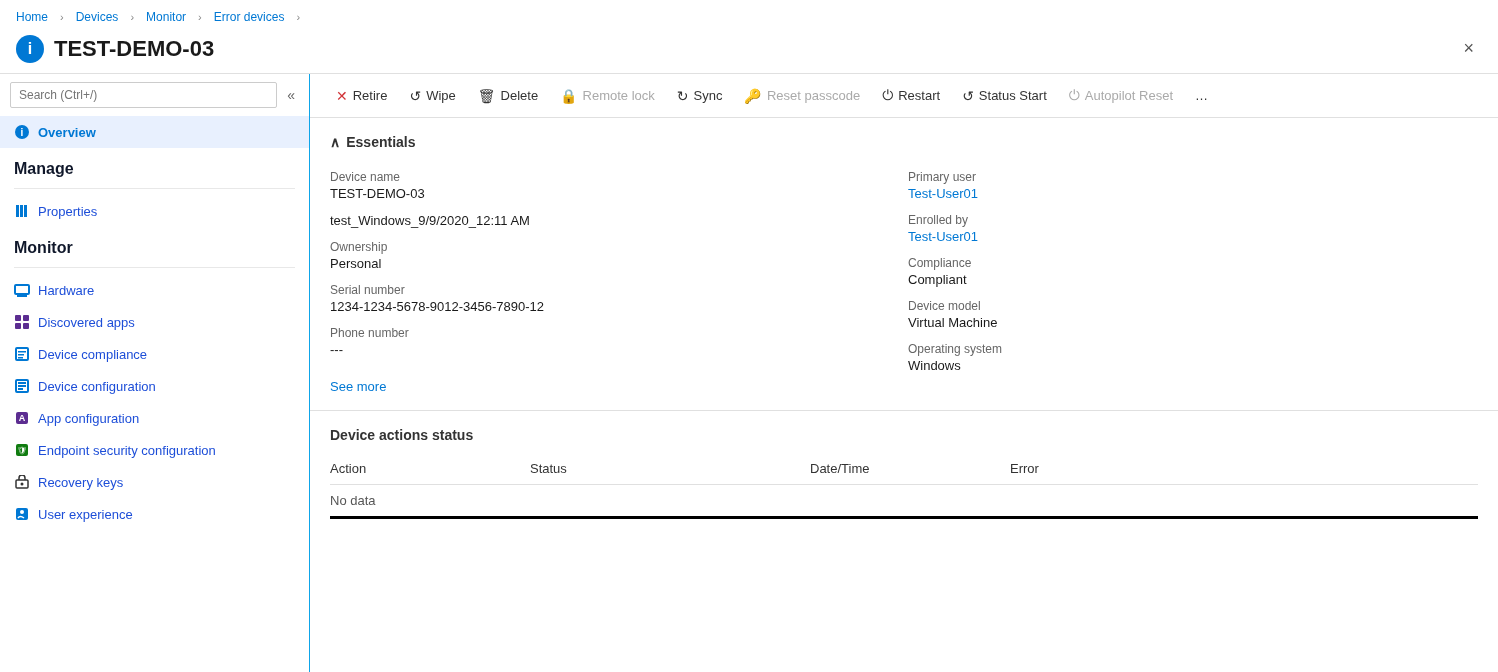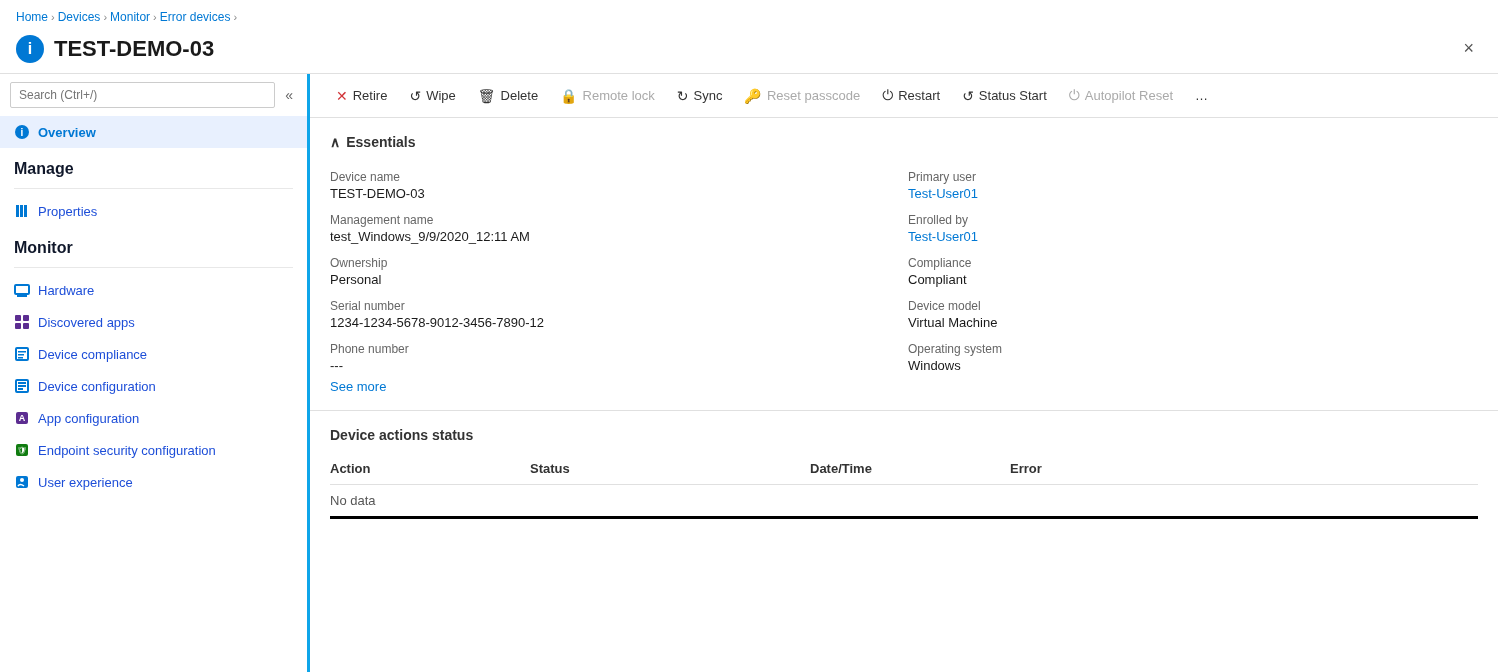--- a/index.html
+++ b/index.html
@@ -6,7 +6,7 @@
     body { font-family: 'Segoe UI', sans-serif; font-size: 13px; color: #333; background: #fff; display: flex; flex-direction: column; height: 672px; overflow: hidden; }
 
     
-    .breadcrumb { display: flex; align-items: center; gap: 3px; padding: 10px 19px 6px 16px; font-size: 12px; color: #0078d4; }
+    .breadcrumb { display: flex; align-items: center; gap: 12px; padding: 10px 19px 6px 16px; font-size: 12px; color: #0078d4; }
     .breadcrumb span { color: #555; }
     .breadcrumb a { color: #0078d4; text-decoration: none; }
     .breadcrumb .sep { color: #888; font-size: 11px; }

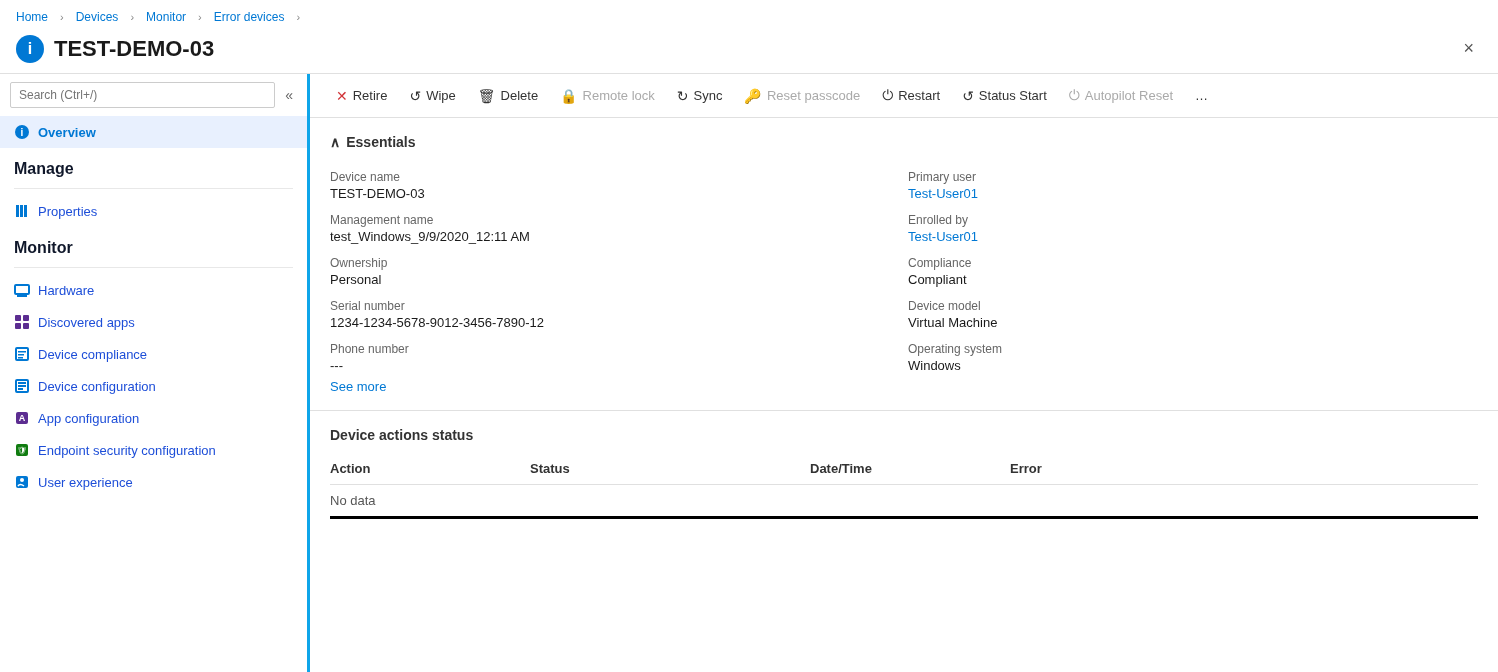--- a/index.html
+++ b/index.html
@@ -21,7 +21,7 @@
     .main { display: flex; flex: 1; overflow: hidden; border-top: 1px solid #e0e0e0; }
 
     
-    .sidebar { width: 310px; flex-shrink: 0; border-right: 3px solid #0ea5e9; display: flex; flex-direction: column; overflow-y: auto; background: #fff; }
+    .sidebar { width: 310px; flex-shrink: 0; border-right: 1px solid #0ea5e9; display: flex; flex-direction: column; overflow-y: auto; background: #fff; }
     .sidebar-search { display: flex; align-items: center; padding: 8px 10px; gap: 6px; }
     .sidebar-search input { flex: 1; border: 1px solid #ccc; padding: 5px 8px; font-size: 12px; border-radius: 2px; outline: none; }
     .collapse-btn { background: none; border: none; cursor: pointer; font-size: 14px; color: #666; padding: 4px; }

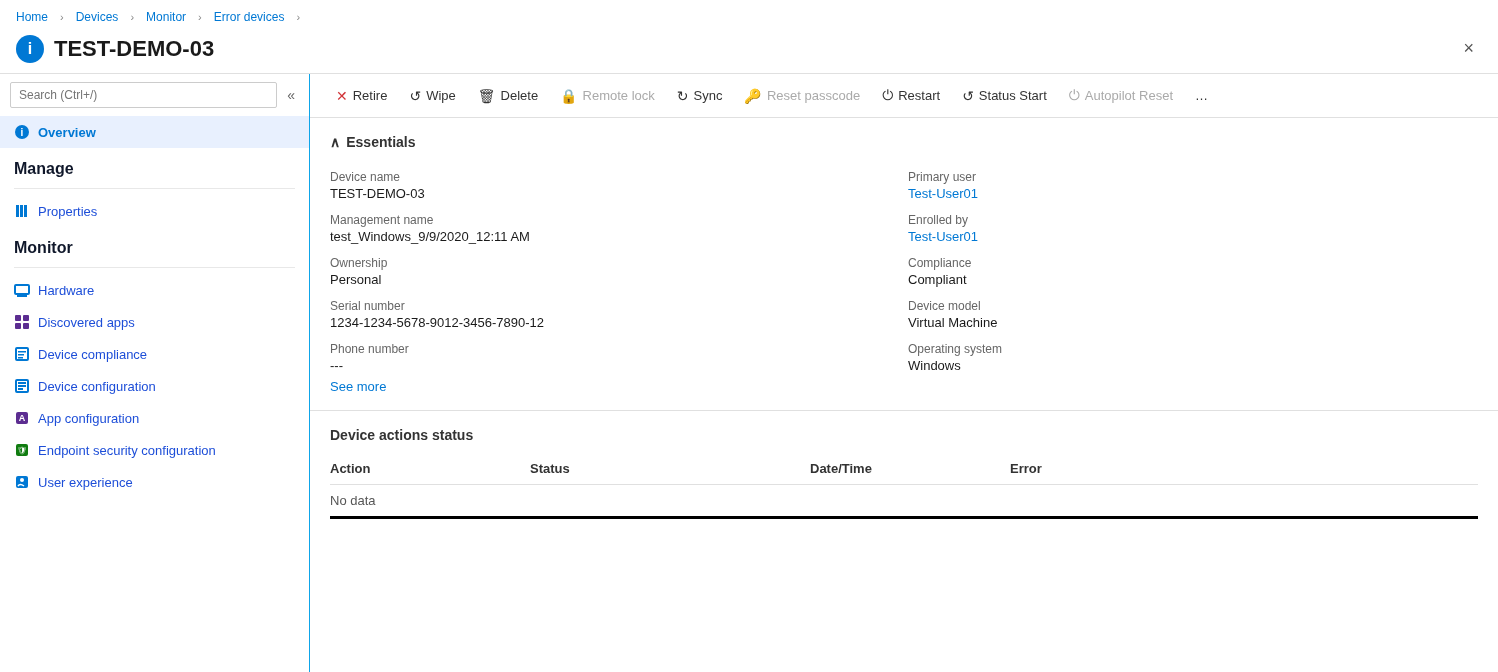--- a/index.html
+++ b/index.html
@@ -255,7 +255,6 @@
             <div class="essentials-value">TEST-DEMO-03</div>
           </div>
           <div class="essentials-item">
-            <div class="essentials-label">Management name</div>
             <div class="essentials-value">test_Windows_9/9/2020_12:11 AM</div>
           </div>
           <div class="essentials-item">

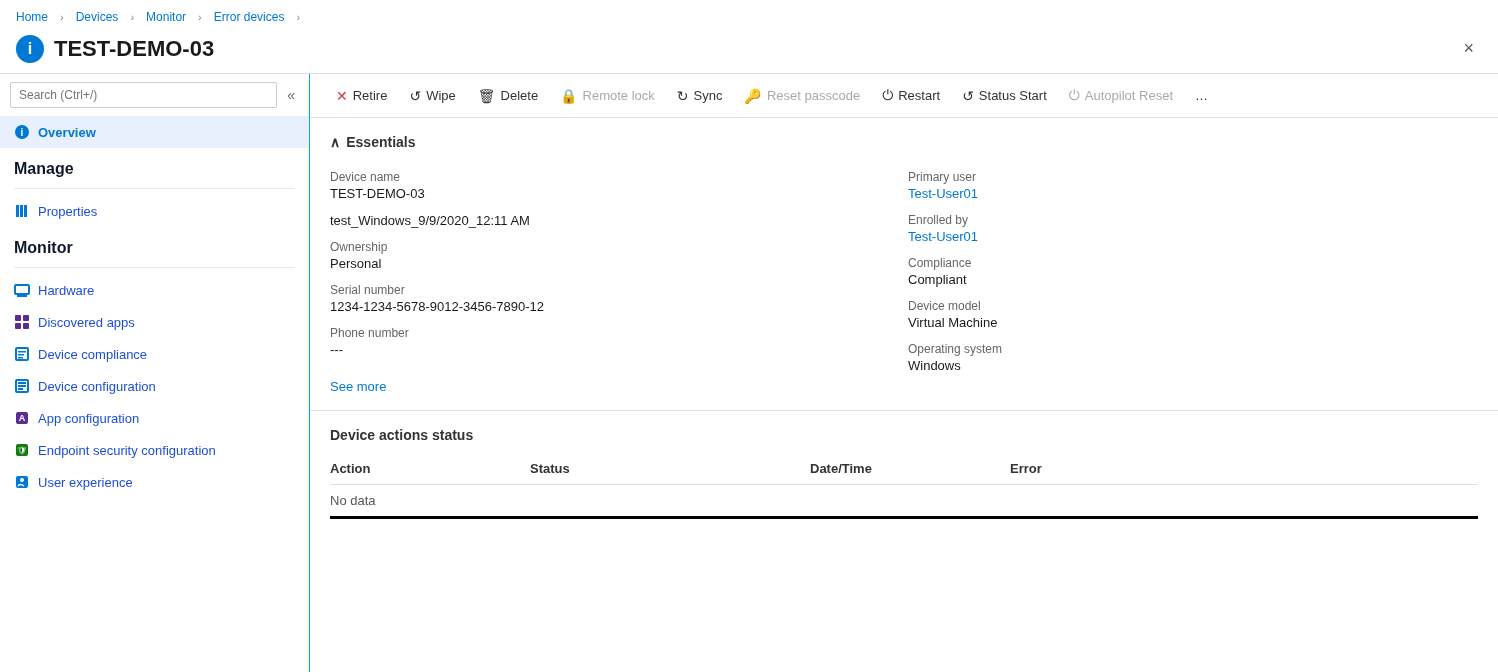--- a/index.html
+++ b/index.html
@@ -55,7 +55,7 @@
     .actions-section { padding: 16px 20px; }
     .actions-title { font-size: 14px; font-weight: 600; margin-bottom: 12px; }
     .actions-table { width: 100%; border-collapse: collapse; font-size: 13px; }
-    .actions-table th { text-align: left; font-weight: 700; padding: 6px 8px 8px 0; color: #333; border-bottom: 1px solid #e0e0e0; }
+    .actions-table th { text-align: left; font-weight: 400; padding: 6px 8px 8px 0; color: #333; border-bottom: 1px solid #e0e0e0; }
     .actions-table td { padding: 8px 8px 8px 0; color: #555; border-bottom: 3px solid #000000; }
 
     

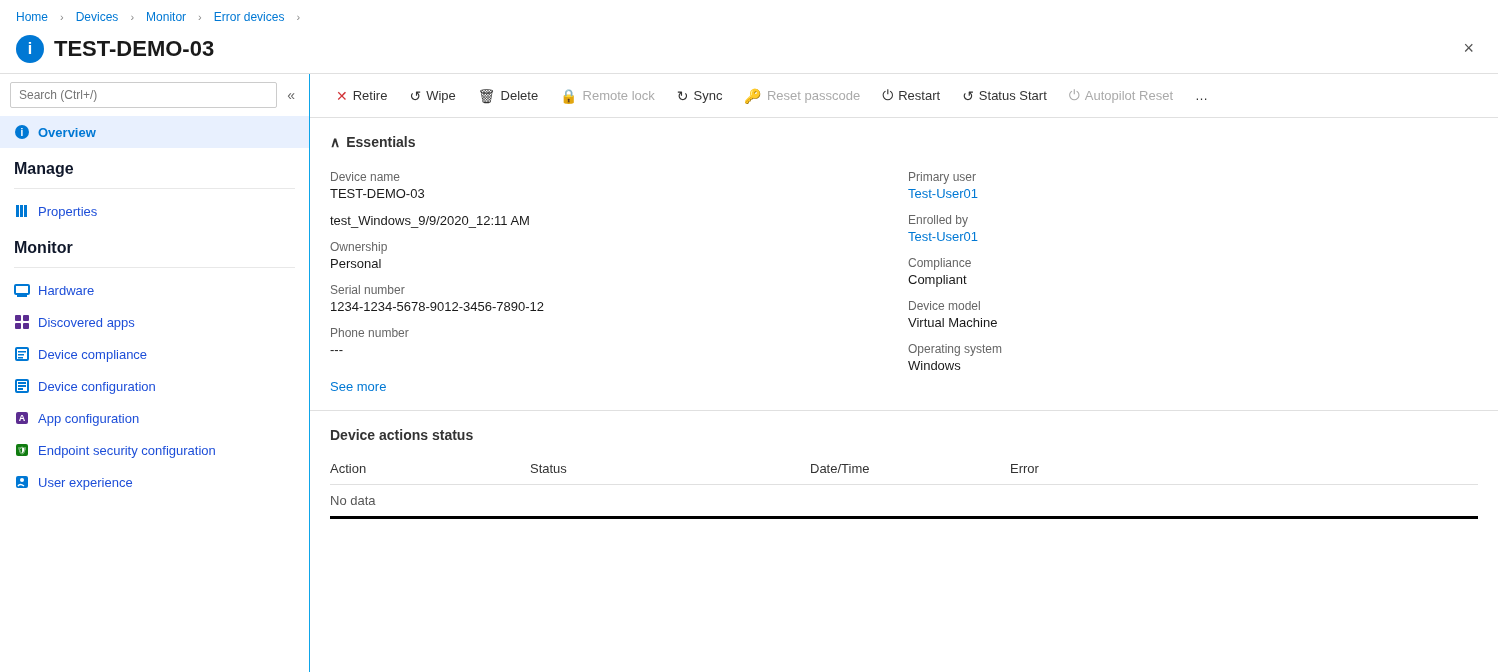--- a/index.html
+++ b/index.html
@@ -184,6 +184,16 @@
       <span>Endpoint security configuration</span>
     </div>
 
+    <div class="sidebar-item">
+      <span class="item-icon">
+        <svg width="14" height="14" viewBox="0 0 14 14">
+            <rect x="1" y="5" width="12" height="8" rx="1" stroke="#333" stroke-width="1.5" fill="none"></rect>
+            <path d="M4 5 V3 A3 3 0 0 1 10 3 V5" stroke="#333" stroke-width="1.5" fill="none"></path>
+            <circle cx="7" cy="9" r="1.5" fill="#333"></circle>
+          </svg>
+      </span>
+      <span>Recovery keys</span>
+    </div>
 
     <div class="sidebar-item">
       <span class="item-icon">

